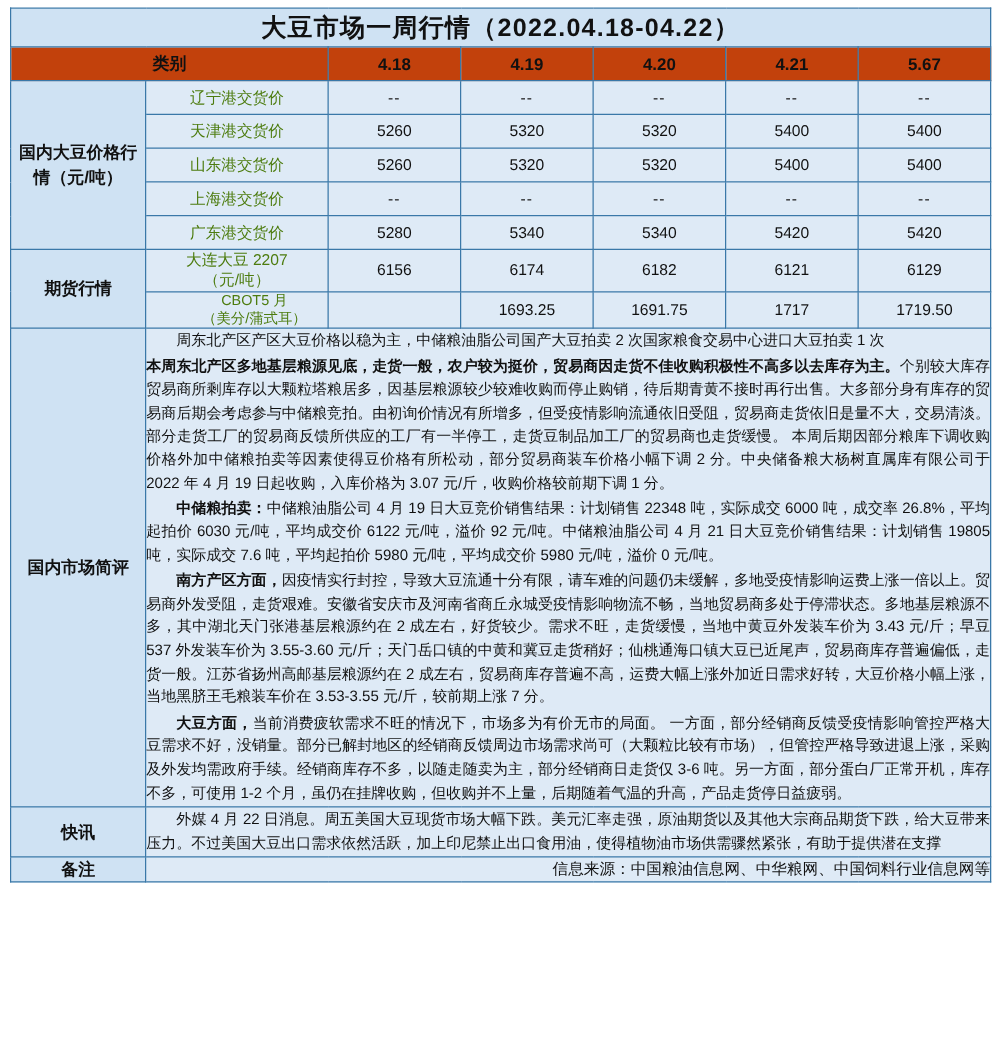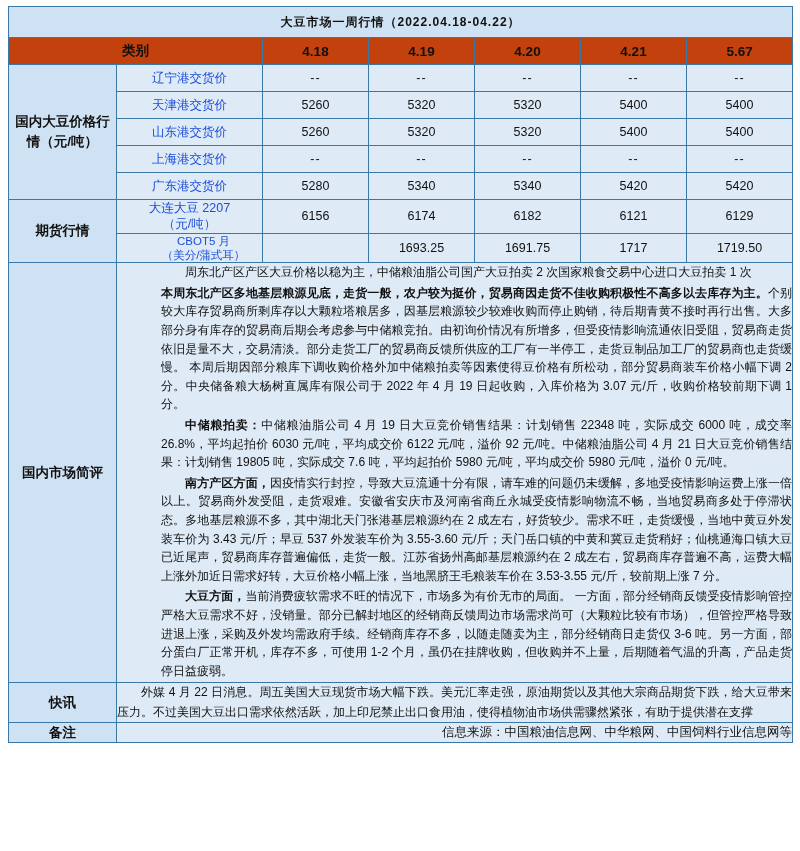--- a/index.html
+++ b/index.html
@@ -34,7 +34,7 @@
     background: #cfe2f3;
     text-align: center;
     font-weight: bold;
-    font-size: 12px;
+    font-size: 20px;
     height: 30px;
     letter-spacing: 1px;
     color: #111;

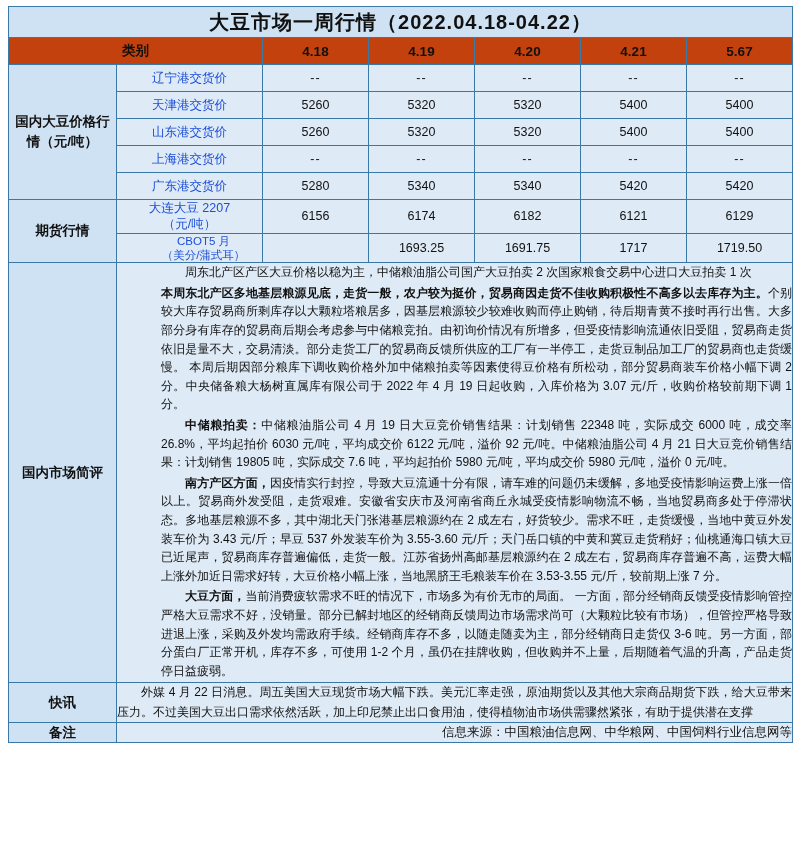--- a/index.html
+++ b/index.html
@@ -59,7 +59,7 @@
     background: #deeaf6;
     text-align: center;
     font-size: 12.5px;
-    color: #1d4ed8;
+    color: #4d7c0f;
     height: 26px;
     line-height: 1.3;
   }

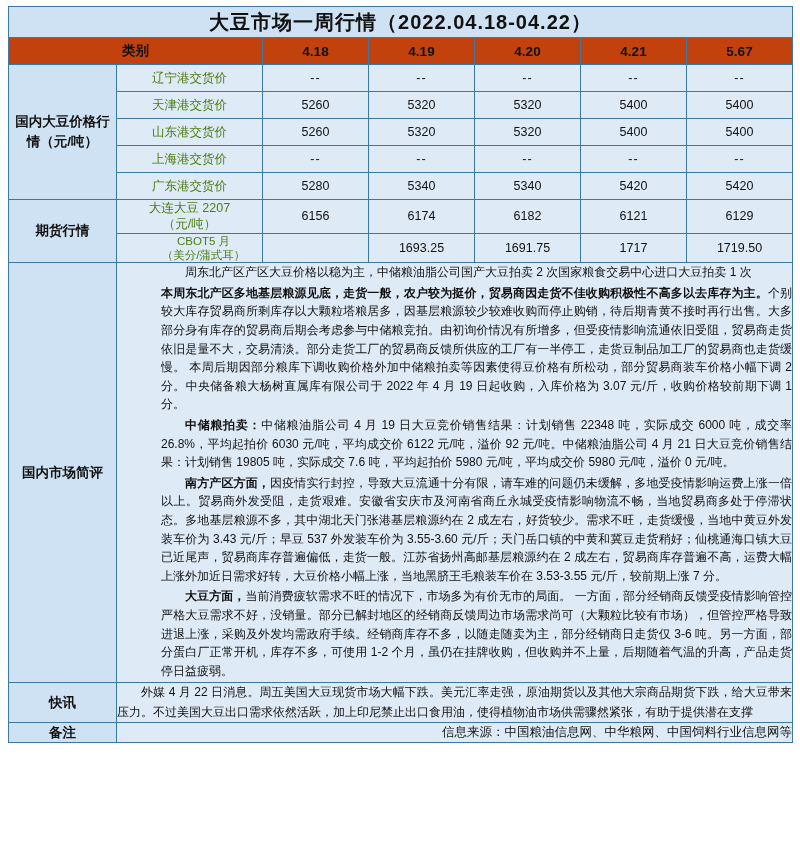--- a/index.html
+++ b/index.html
@@ -89,7 +89,6 @@
   .commentary p {
     margin: 0 0 2px 0;
     text-indent: 2em;
-    padding-left: 44px;
   }
   .commentary p.cont {
     text-indent: 0;

